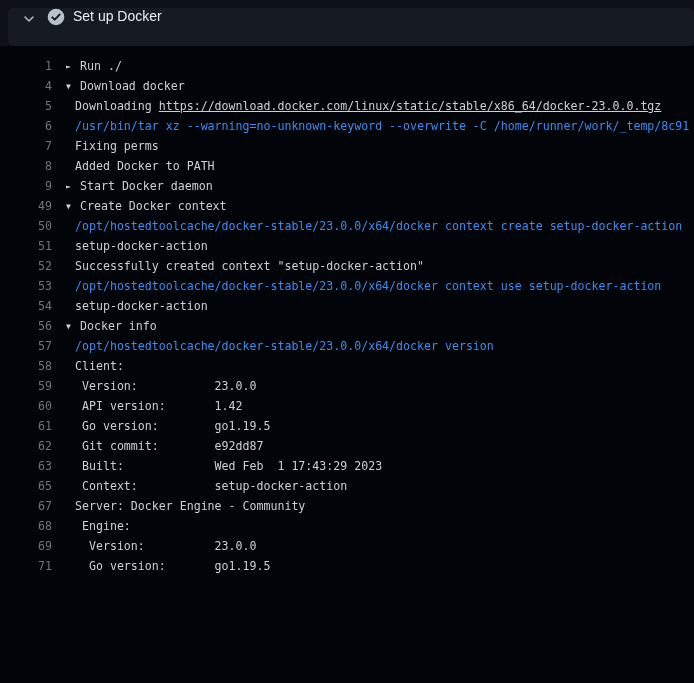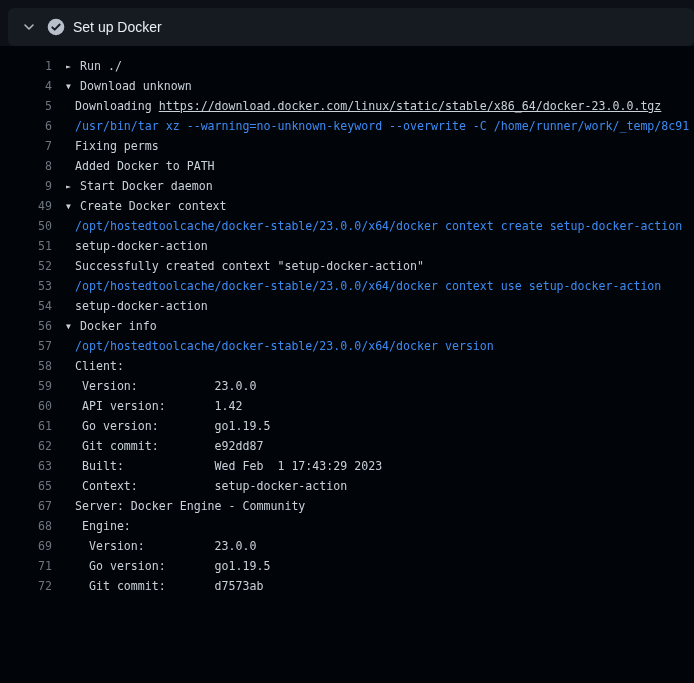--- a/index.html
+++ b/index.html
@@ -28,7 +28,7 @@
     background: var(--header-bg);
     border-radius: 6px;
     display: flex;
-    align-items: center;
+    align-items: flex-start;
     padding: 0 10px;
     cursor: pointer;
   }

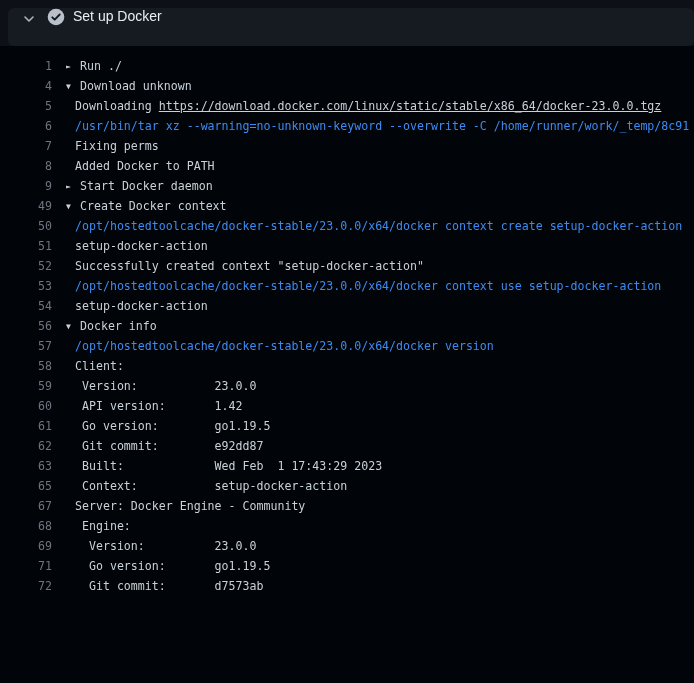--- a/index.html
+++ b/index.html
@@ -115,7 +115,7 @@
 <div class="log">
   <div id="log-lines">
       <div class="log-line"><span class="ln">1</span><span class="lc"><span class="marker">►</span><span>Run ./</span></span></div>
-      <div class="log-line"><span class="ln">4</span><span class="lc"><span class="marker">▼</span><span>Download unknown</span></span></div>
+      <div class="log-line"><span class="ln">4</span><span class="lc"><span class="marker">▼</span><span>Download docker</span></span></div>
       <div class="log-line"><span class="ln">5</span><span class="lc plain"><span>Downloading </span><span class="lnk">https://download.docker.com/linux/static/stable/x86_64/docker-23.0.0.tgz</span></span></div>
       <div class="log-line"><span class="ln">6</span><span class="lc plain"><span class="cmd">/usr/bin/tar xz --warning=no-unknown-keyword --overwrite -C /home/runner/work/_temp/8c91</span></span></div>
       <div class="log-line"><span class="ln">7</span><span class="lc plain"><span>Fixing perms</span></span></div>

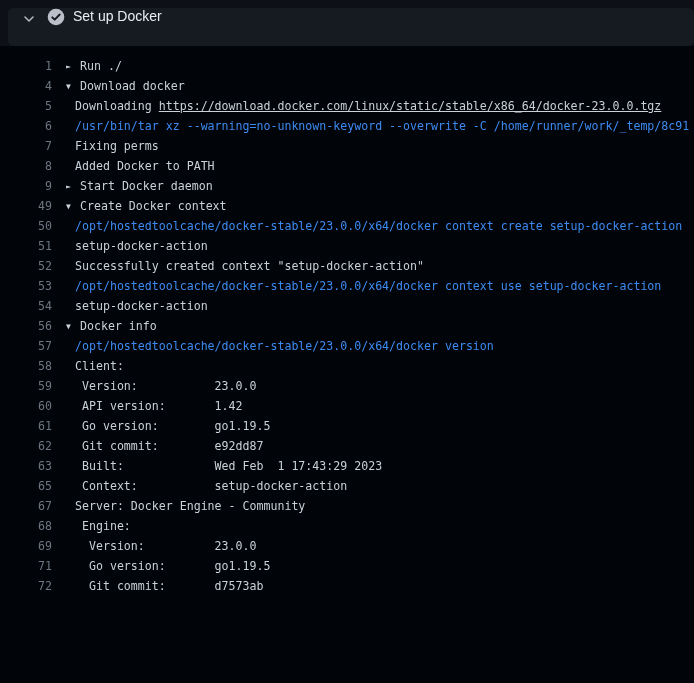--- a/index.html
+++ b/index.html
@@ -140,7 +140,6 @@
       <div class="log-line"><span class="ln">68</span><span class="lc plain"><span> Engine:</span></span></div>
       <div class="log-line"><span class="ln">69</span><span class="lc plain"><span>  Version:          23.0.0</span></span></div>
       <div class="log-line"><span class="ln">71</span><span class="lc plain"><span>  Go version:       go1.19.5</span></span></div>
-      <div class="log-line"><span class="ln">72</span><span class="lc plain"><span>  Git commit:       d7573ab</span></span></div>
     </div>
 </div>
 

